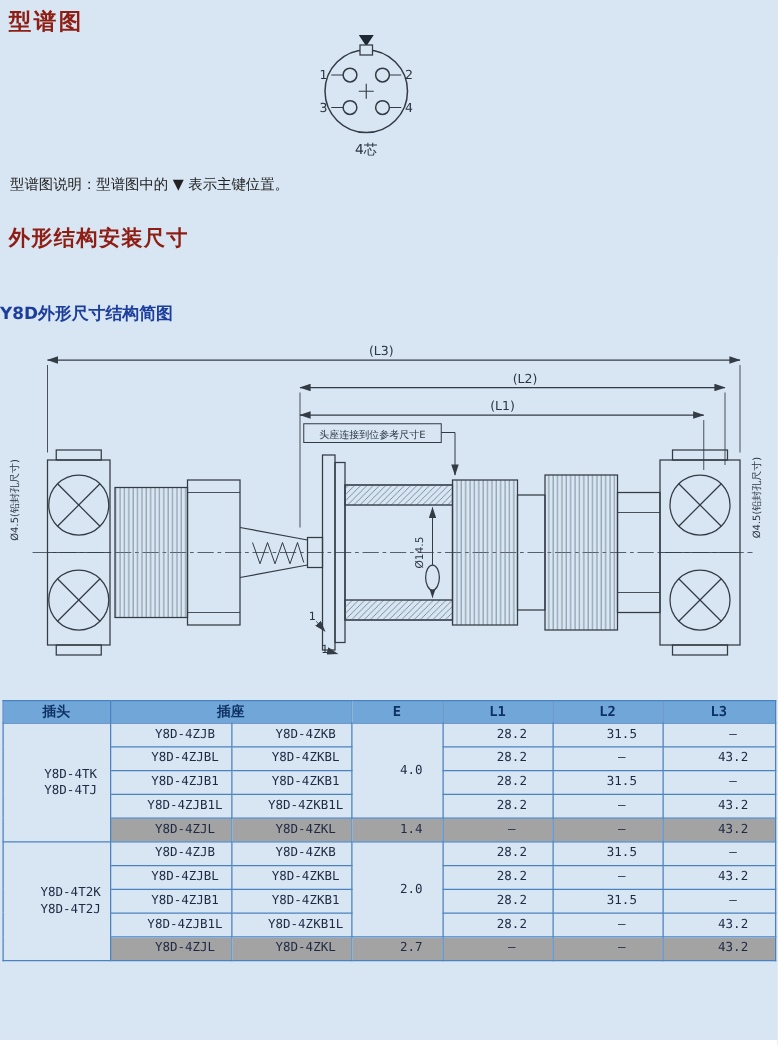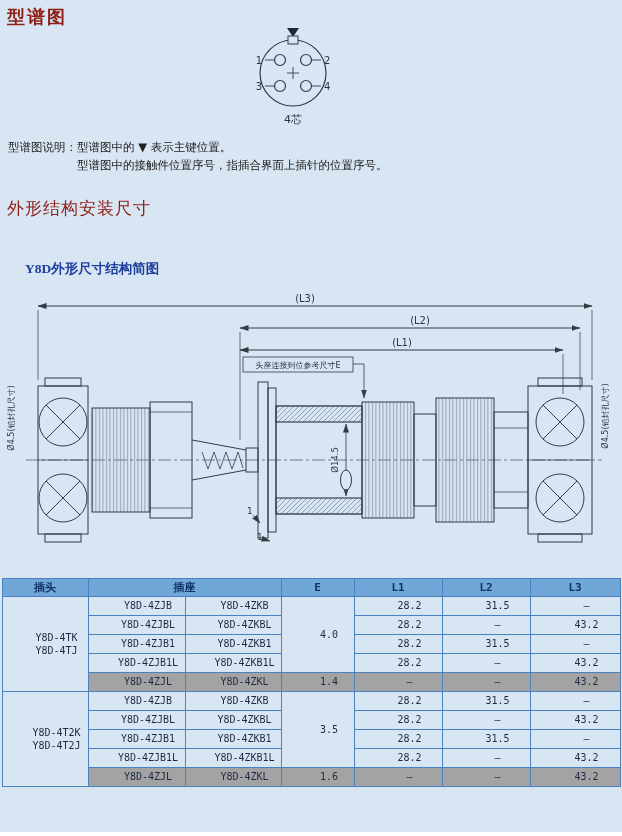--- a/index.html
+++ b/index.html
@@ -90,7 +90,6 @@
 
   <div class="notes">
     <div><span>型谱图说明：</span><span>型谱图中的 ▼ 表示主键位置。</span></div>
-    <div class="note2">型谱图中的接触件位置序号，指插合界面上插针的位置序号。</div>
   </div>
 
   <h2 class="title-section">外形结构安装尺寸</h2>

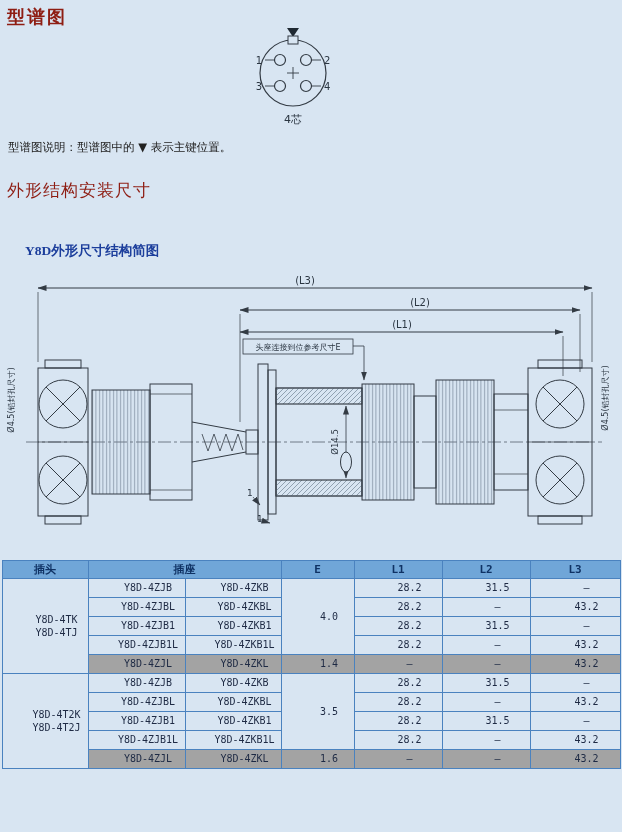--- a/index.html
+++ b/index.html
@@ -17,7 +17,7 @@
   }
   .title-section {
     margin: 22px 15px 0 0; padding: 0 0 0 7px;
-    font-size: 17px; font-weight: normal; letter-spacing: 1px;
+    font-size: 17px; font-weight: bold; letter-spacing: 1px;
     color: #8e1d13;
   }
   .title-blue {

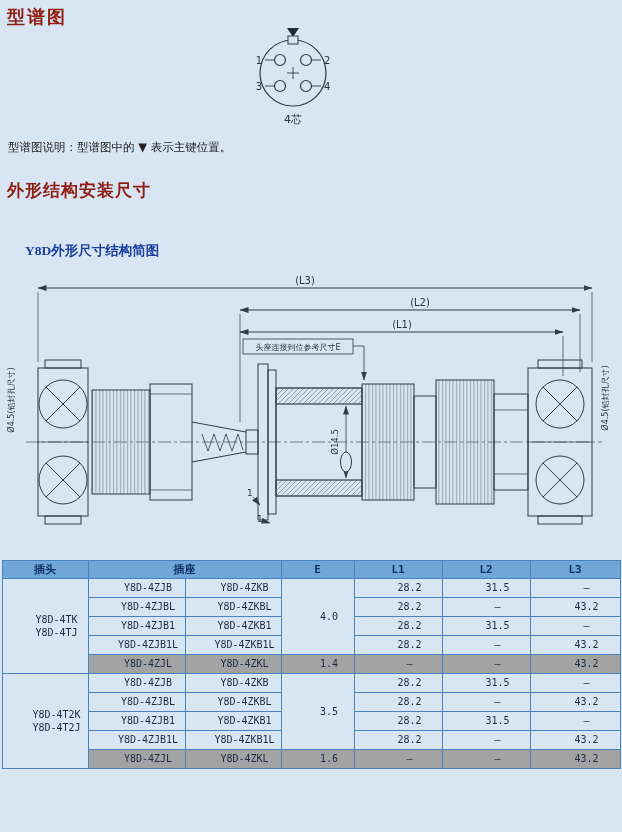--- a/index.html
+++ b/index.html
@@ -21,10 +21,9 @@
     color: #8e1d13;
   }
   .title-blue {
-    margin: 40px 0 0 0; padding: 0 0 0 25px;
+    margin: 40px 0 0 0; padding: 0 0 0 0;
     font-size: 13.5px; font-weight: bold;
     color: #1c3e9c;
-    font-family: Liberation Serif, serif;
   }
   .pin-wrap { width: 190px; margin: -4px 0 0 198px; }
   .notes { margin: 8px 0 12px 8px; font-size: 11.5px; line-height: 1.55; color: #222; }

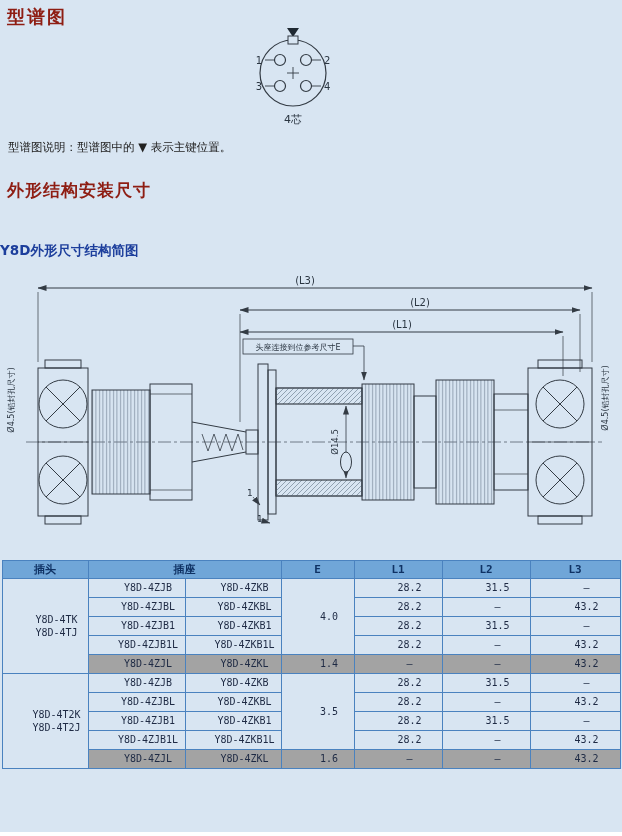--- a/index.html
+++ b/index.html
@@ -264,7 +264,7 @@
         </td>
         <td class="model">Y8D-4ZJB</td>
         <td class="model">Y8D-4ZKB</td>
-        <td class="num" rowspan="4">3.5</td>
+        <td class="num" rowspan="4">2.0</td>
         <td class="num">28.2</td>
         <td class="num">31.5</td>
         <td class="num">—</td>

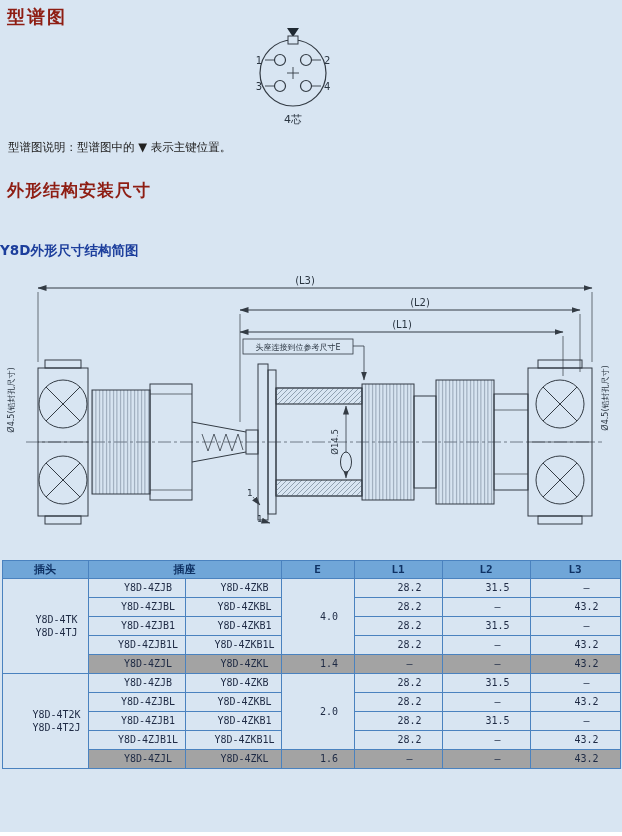--- a/index.html
+++ b/index.html
@@ -293,7 +293,7 @@
       <tr class="hl">
         <td class="model">Y8D-4ZJL</td>
         <td class="model">Y8D-4ZKL</td>
-        <td class="num">1.6</td>
+        <td class="num">2.7</td>
         <td class="num">—</td>
         <td class="num">—</td>
         <td class="num">43.2</td>

